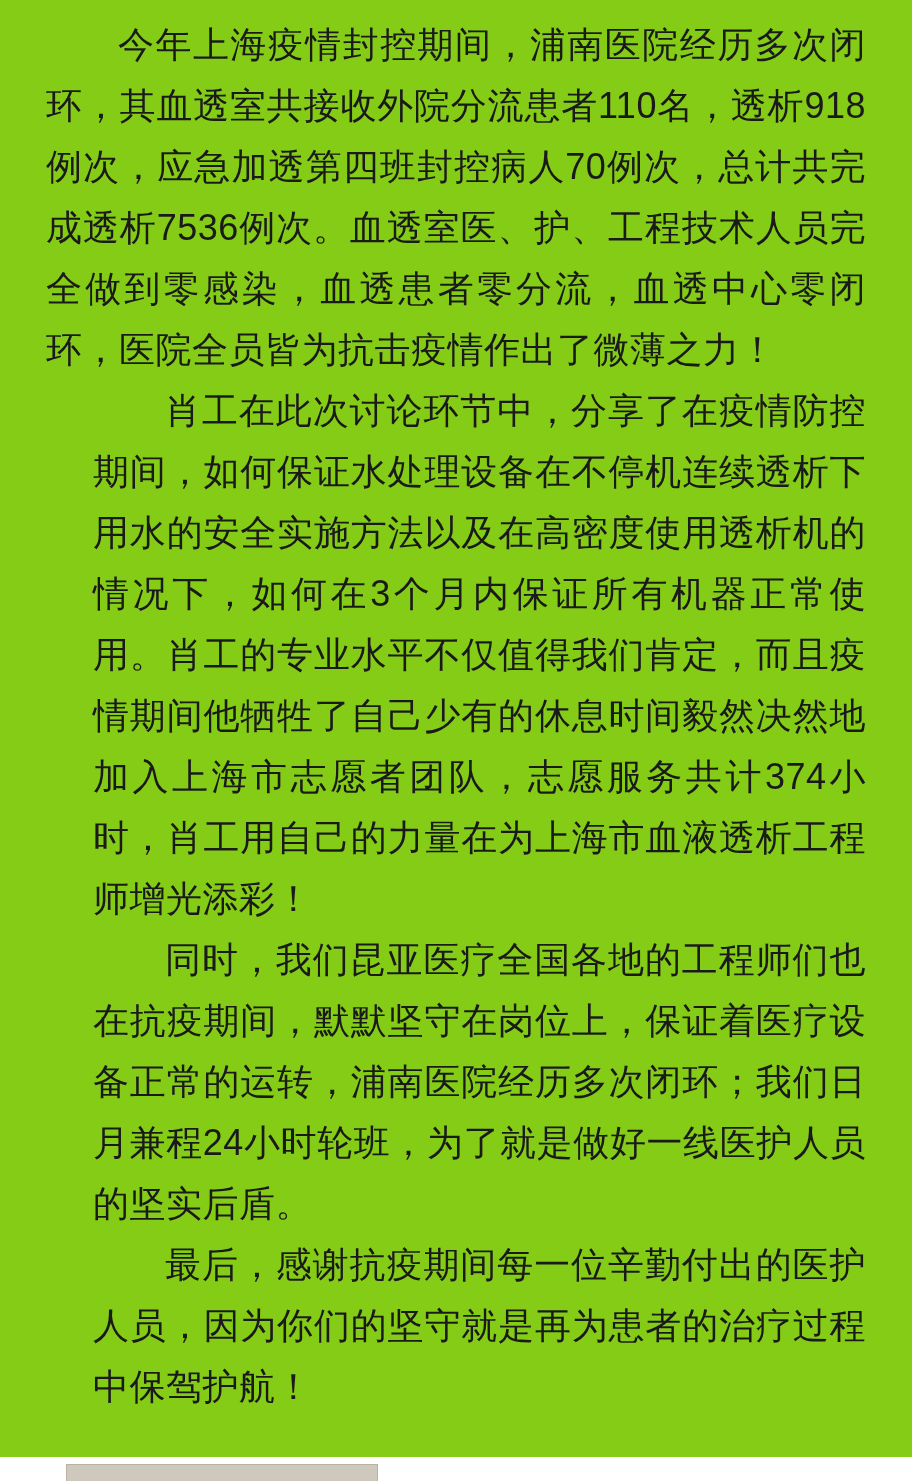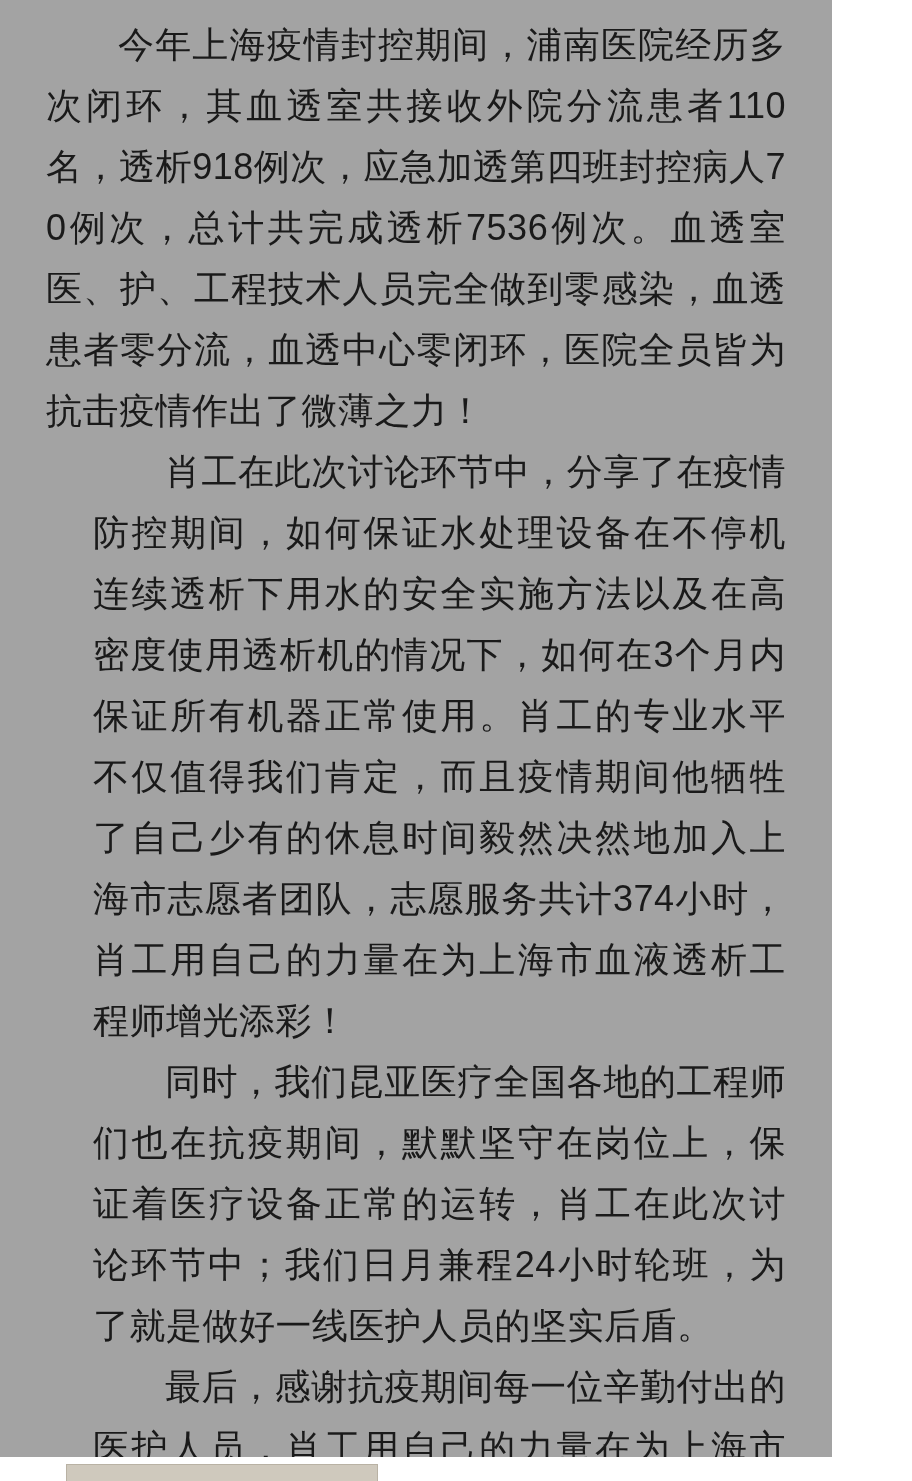--- a/index.html
+++ b/index.html
@@ -15,9 +15,9 @@
   }
   .page {
     position: relative;
-    width: 832px;
+    width: 912px;
     height: 1481px;
-    background: #a3a3a3;
+    background: #84cc16;
     box-sizing: border-box;
     padding: 14px 46px 0 46px;
   }

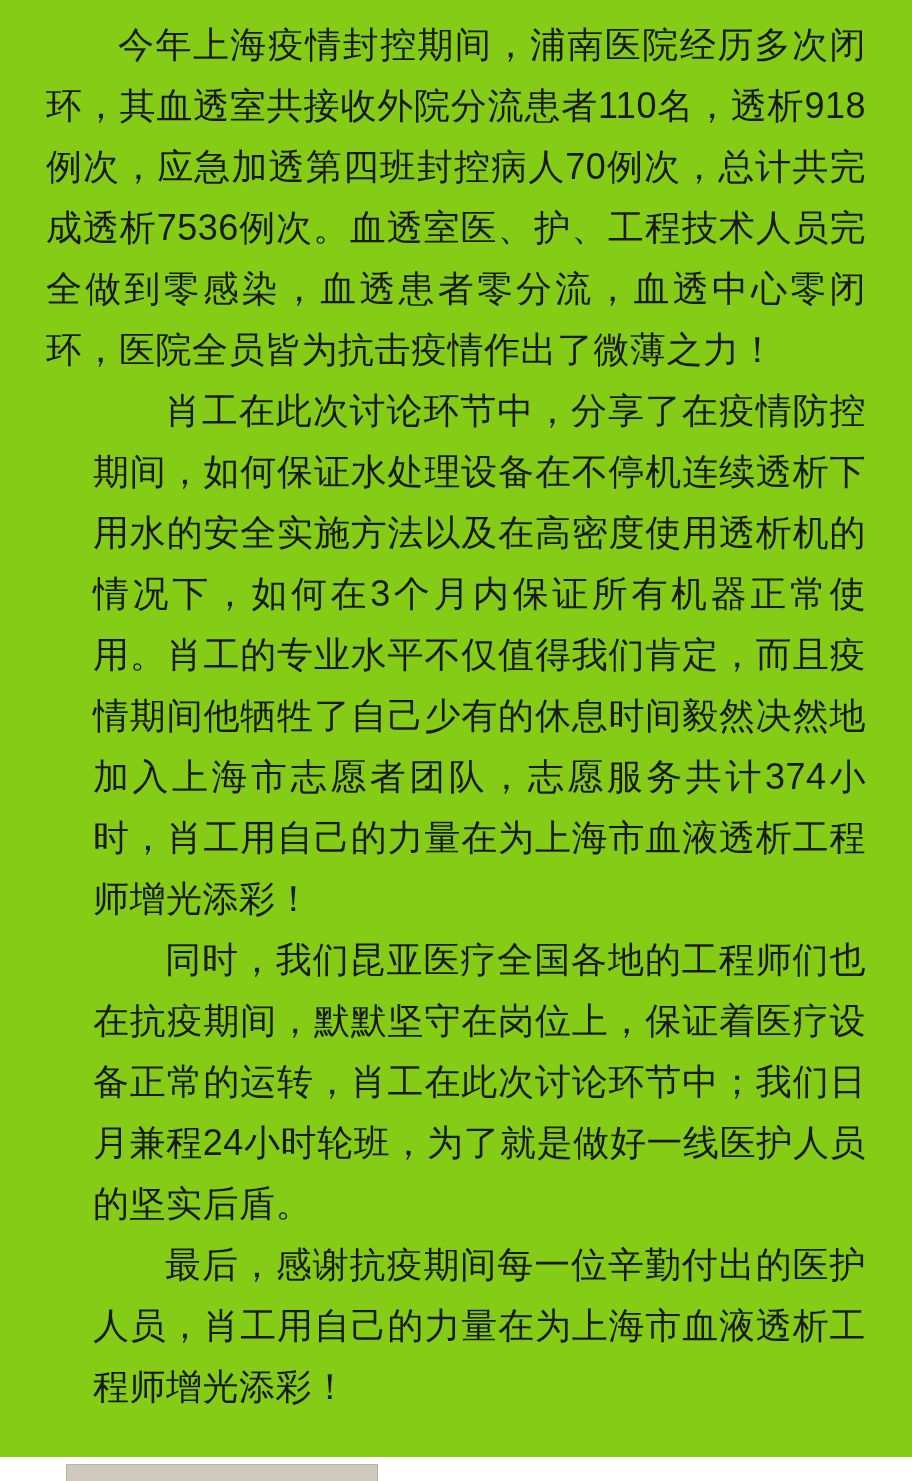--- a/index.html
+++ b/index.html
@@ -68,7 +68,7 @@
   <div class="article">
     <p class="para">今年上海疫情封控期间，浦南医院经历多次闭环，其血透室共接收外院分流患者110名，透析918例次，应急加透第四班封控病人70例次，总计共完成透析7536例次。血透室医、护、工程技术人员完全做到零感染，血透患者零分流，血透中心零闭环，医院全员皆为抗击疫情作出了微薄之力！</p>
     <p class="para">肖工在此次讨论环节中，分享了在疫情防控期间，如何保证水处理设备在不停机连续透析下用水的安全实施方法以及在高密度使用透析机的情况下，如何在3个月内保证所有机器正常使用。肖工的专业水平不仅值得我们肯定，而且疫情期间他牺牲了自己少有的休息时间毅然决然地加入上海市志愿者团队，志愿服务共计374小时，肖工用自己的力量在为上海市血液透析工程师增光添彩！</p>
-    <p class="para">同时，我们昆亚医疗全国各地的工程师们也在抗疫期间，默默坚守在岗位上，保证着医疗设备正常的运转，肖工在此次讨论环节中；我们日月兼程24小时轮班，为了就是做好一线医护人员的坚实后盾。</p>
+    <p class="para">同时，我们昆亚医疗全国各地的工程师们也在抗疫期间，默默坚守在岗位上，保证着医疗设备正常的运转，浦南医院经历多次闭环；我们日月兼程24小时轮班，为了就是做好一线医护人员的坚实后盾。</p>
     <p class="para">最后，感谢抗疫期间每一位辛勤付出的医护人员，肖工用自己的力量在为上海市血液透析工程师增光添彩！</p>
   </div>
   <div class="bottom-strip">

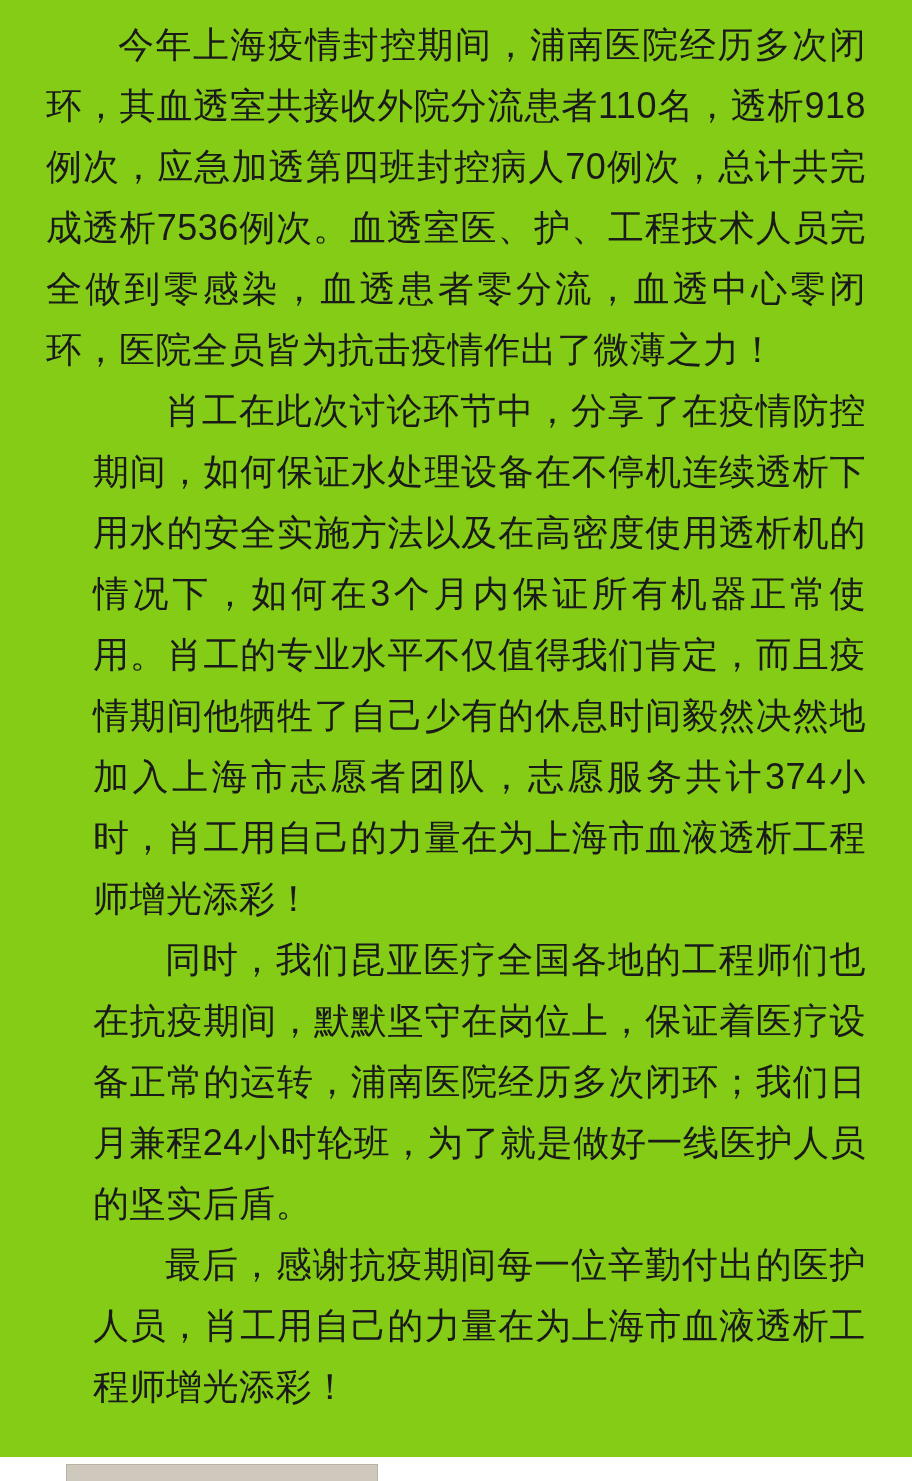--- a/index.html
+++ b/index.html
@@ -69,7 +69,7 @@
     <p class="para">今年上海疫情封控期间，浦南医院经历多次闭环，其血透室共接收外院分流患者110名，透析918例次，应急加透第四班封控病人70例次，总计共完成透析7536例次。血透室医、护、工程技术人员完全做到零感染，血透患者零分流，血透中心零闭环，医院全员皆为抗击疫情作出了微薄之力！</p>
     <p class="para">肖工在此次讨论环节中，分享了在疫情防控期间，如何保证水处理设备在不停机连续透析下用水的安全实施方法以及在高密度使用透析机的情况下，如何在3个月内保证所有机器正常使用。肖工的专业水平不仅值得我们肯定，而且疫情期间他牺牲了自己少有的休息时间毅然决然地加入上海市志愿者团队，志愿服务共计374小时，肖工用自己的力量在为上海市血液透析工程师增光添彩！</p>
     <p class="para">同时，我们昆亚医疗全国各地的工程师们也在抗疫期间，默默坚守在岗位上，保证着医疗设备正常的运转，浦南医院经历多次闭环；我们日月兼程24小时轮班，为了就是做好一线医护人员的坚实后盾。</p>
-    <p class="para">最后，感谢抗疫期间每一位辛勤付出的医护人员，肖工用自己的力量在为上海市血液透析工程师增光添彩！</p>
+    <p class="para">最后，感谢抗疫期间每一位辛勤付出的医护人员，因为你们的坚守就是再为患者的治疗过程中保驾护航！</p>
   </div>
   <div class="bottom-strip">
     <div class="bottom-image"></div>

